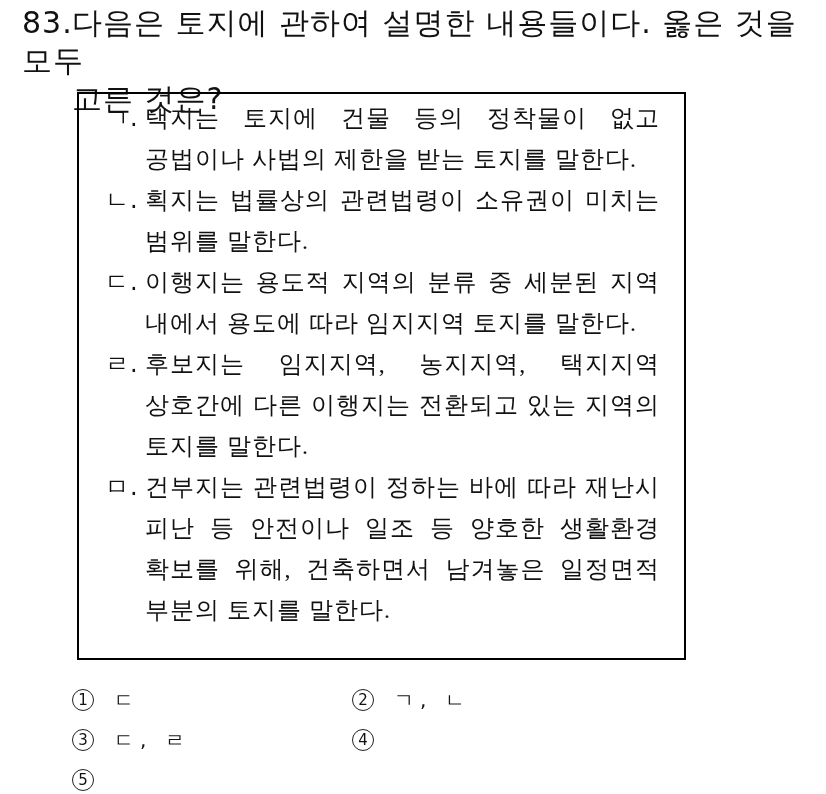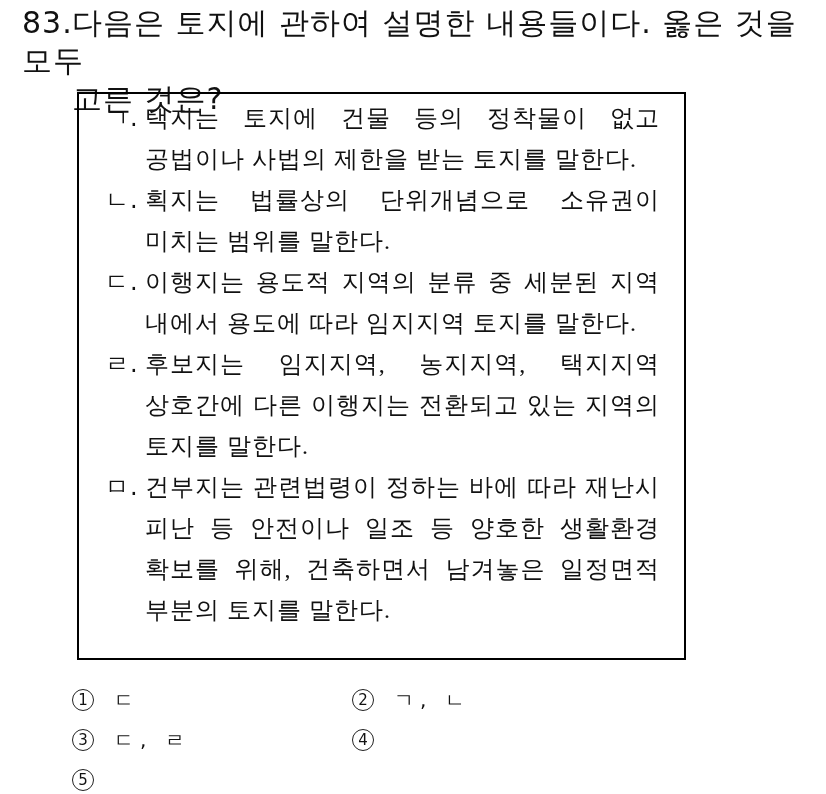--- a/index.html
+++ b/index.html
@@ -108,7 +108,7 @@
   </div>
   <div class="item">
     <span class="marker">ㄴ.</span>
-    <span class="text">획지는 법률상의 단위개념으로 소유권이 미치는 범위를 말한다.</span>
+    <span class="text">획지는 법률상의 관련법령이 소유권이 미치는 범위를 말한다.</span>
   </div>
   <div class="item">
     <span class="marker">ㄷ.</span>

